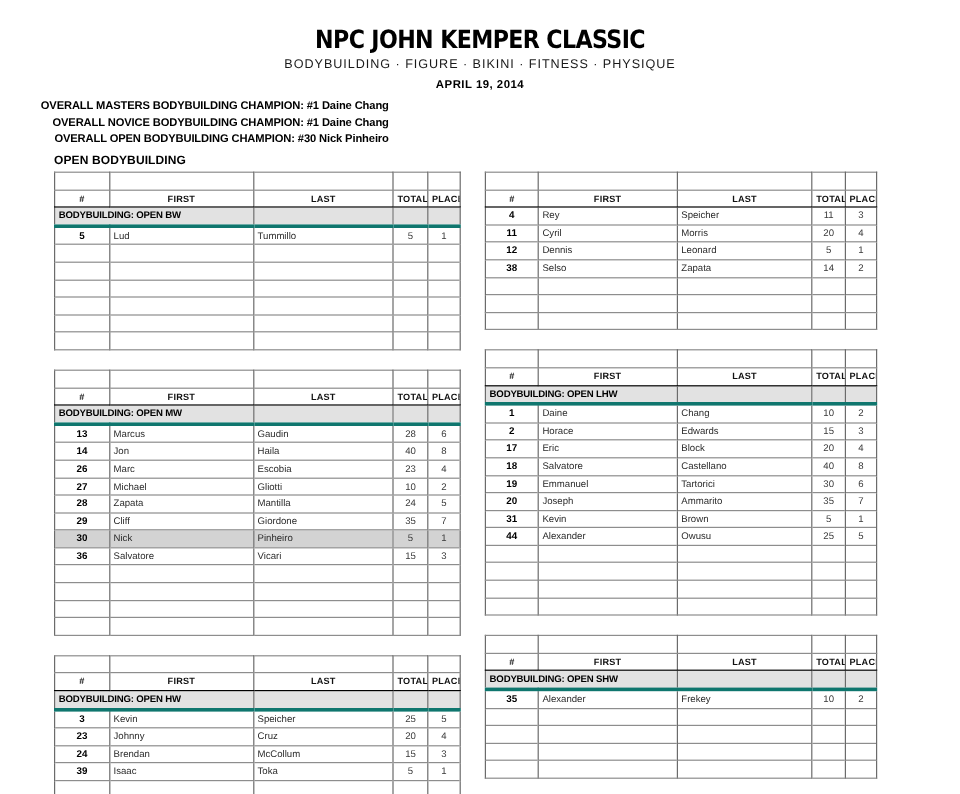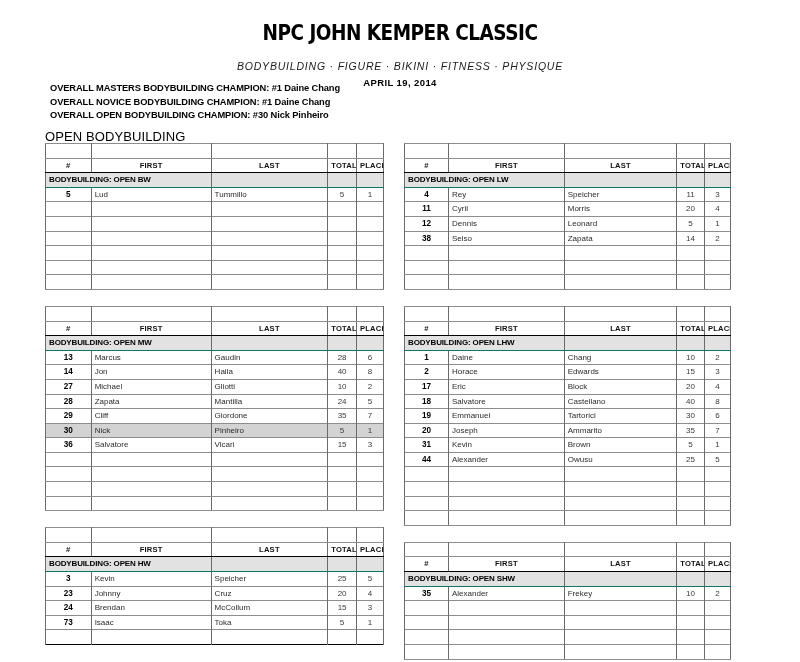--- a/index.html
+++ b/index.html
@@ -26,9 +26,8 @@
   .evt-sub{
     font-size:10.5px;
     letter-spacing:0.8px;
-    margin-top:16px;
+    margin-top:4px;
     color:#1a1a1a;
-    font-style:italic;
   }
   .evt-date{
     font-size:9.5px;

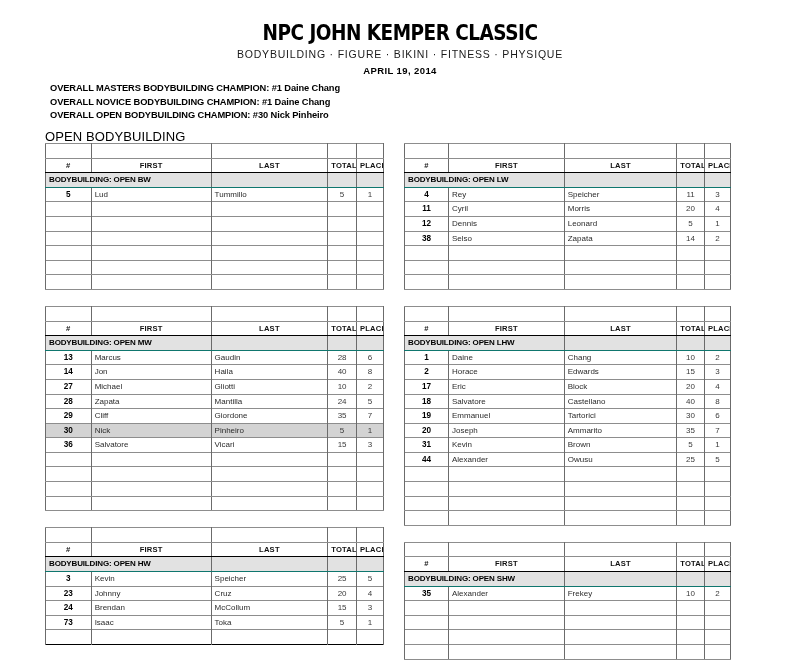--- a/index.html
+++ b/index.html
@@ -38,7 +38,7 @@
   }
 
   
-  .champs{position:absolute;left:50px;top:82px;}
+  .champs{position:absolute;left:34px;top:82px;text-align:right;}
   .champ-line{font-size:9.3px;font-weight:bold;letter-spacing:-0.1px;line-height:13.6px;white-space:nowrap;}
   .section-label{position:absolute;left:45px;top:129px;font-size:13px;font-weight:normal;letter-spacing:0.1px;}
 

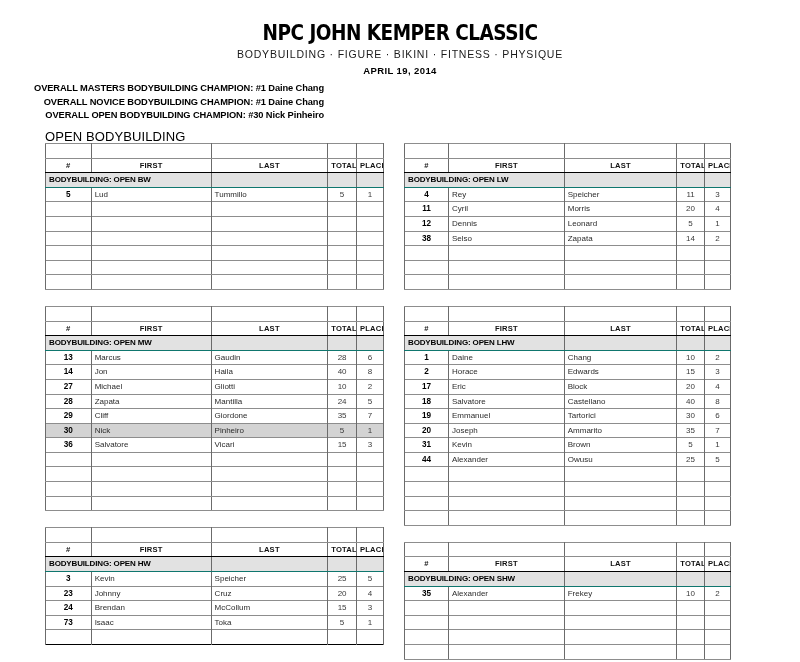--- a/index.html
+++ b/index.html
@@ -40,7 +40,7 @@
   
   .champs{position:absolute;left:34px;top:82px;text-align:right;}
   .champ-line{font-size:9.3px;font-weight:bold;letter-spacing:-0.1px;line-height:13.6px;white-space:nowrap;}
-  .section-label{position:absolute;left:45px;top:129px;font-size:13px;font-weight:normal;letter-spacing:0.1px;}
+  .section-label{position:absolute;left:45px;top:129px;font-size:10px;font-weight:bold;letter-spacing:0.1px;}
 
   
   .cols{position:absolute;left:0;top:143px;width:800px;}

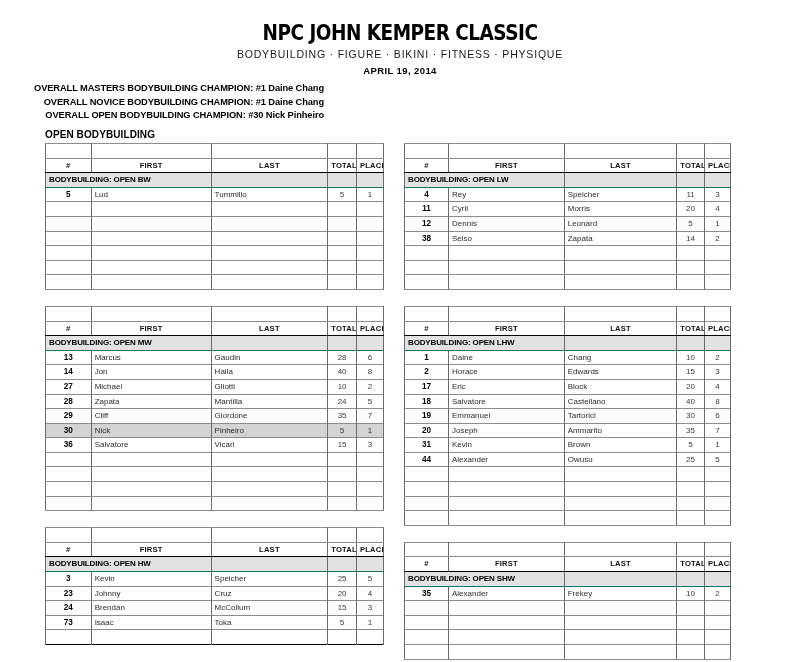--- a/index.html
+++ b/index.html
@@ -94,7 +94,7 @@
     font-size:8px;
     font-weight:bold;
     letter-spacing:-0.15px;
-    border-bottom:1px solid #0f766e;
+    border-bottom:3px solid #0f766e;
     border-top:none;
   }
   tr.catrow td.catname{

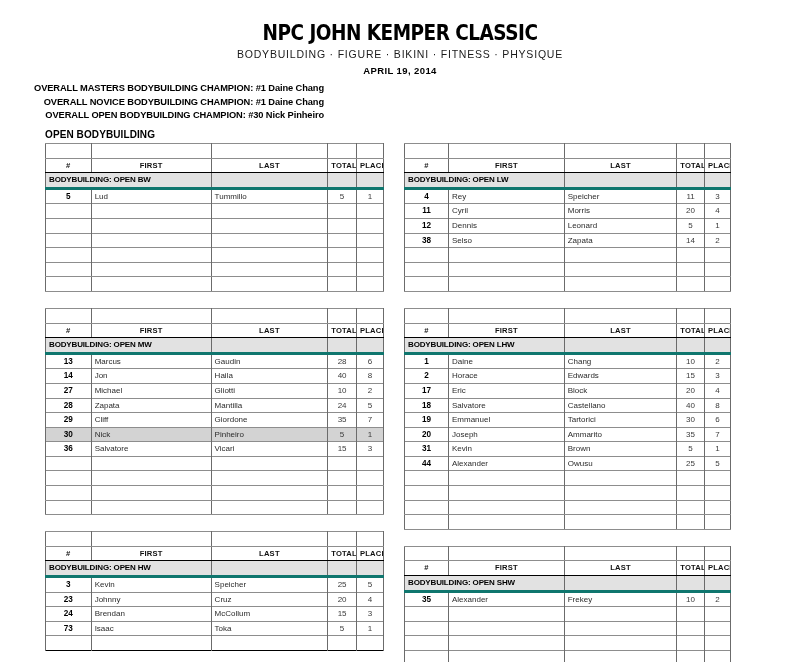--- a/index.html
+++ b/index.html
@@ -411,12 +411,6 @@
               <td class="total">TOTAL</td>
               <td class="place">PLACE</td>
             </tr>
-            <tr class="catrow">
-              <td class="catname" colspan="2">BODYBUILDING: OPEN LW</td>
-              <td>&nbsp;</td>
-              <td>&nbsp;</td>
-              <td>&nbsp;</td>
-            </tr>
             <tr class="datarow">
               <td class="num">4</td>
               <td class="first">Rey</td>

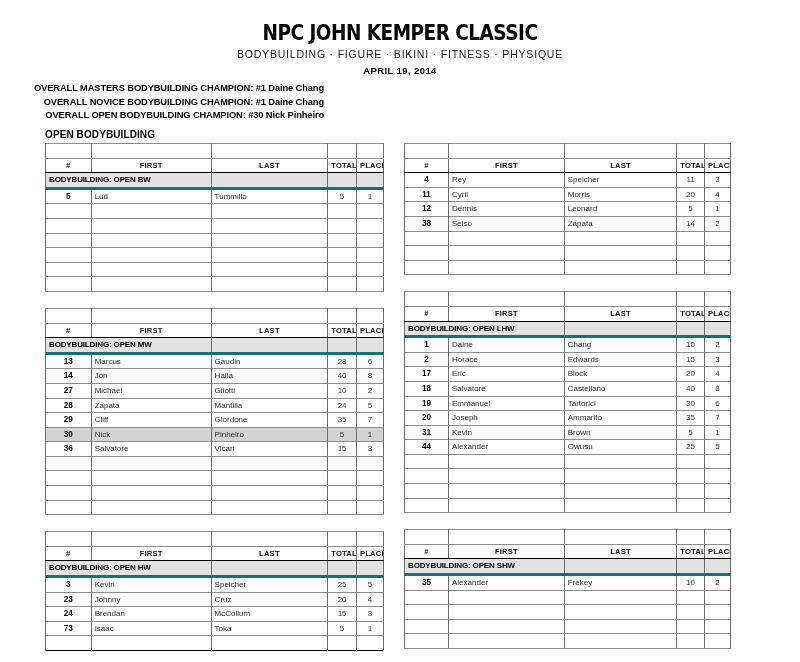--- a/index.html
+++ b/index.html
@@ -254,6 +254,13 @@
               <td class="last">Haila</td>
               <td class="total">40</td>
               <td class="place">8</td>
+            </tr>
+            <tr class="datarow">
+              <td class="num">26</td>
+              <td class="first">Marc</td>
+              <td class="last">Escobia</td>
+              <td class="total">23</td>
+              <td class="place">4</td>
             </tr>
             <tr class="datarow">
               <td class="num">27</td>

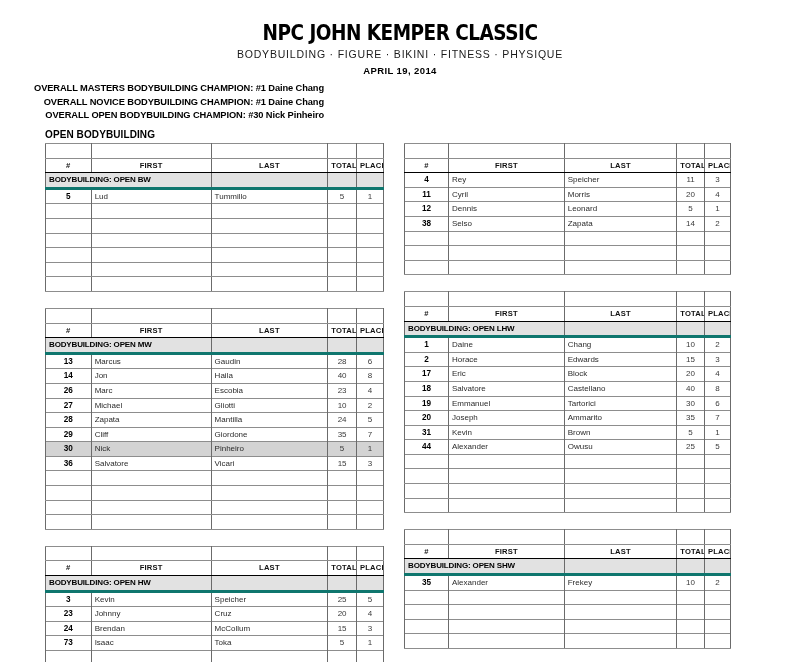--- a/index.html
+++ b/index.html
@@ -378,7 +378,7 @@
               <td class="place">3</td>
             </tr>
             <tr class="datarow">
-              <td class="num">73</td>
+              <td class="num">39</td>
               <td class="first">Isaac</td>
               <td class="last">Toka</td>
               <td class="total">5</td>

